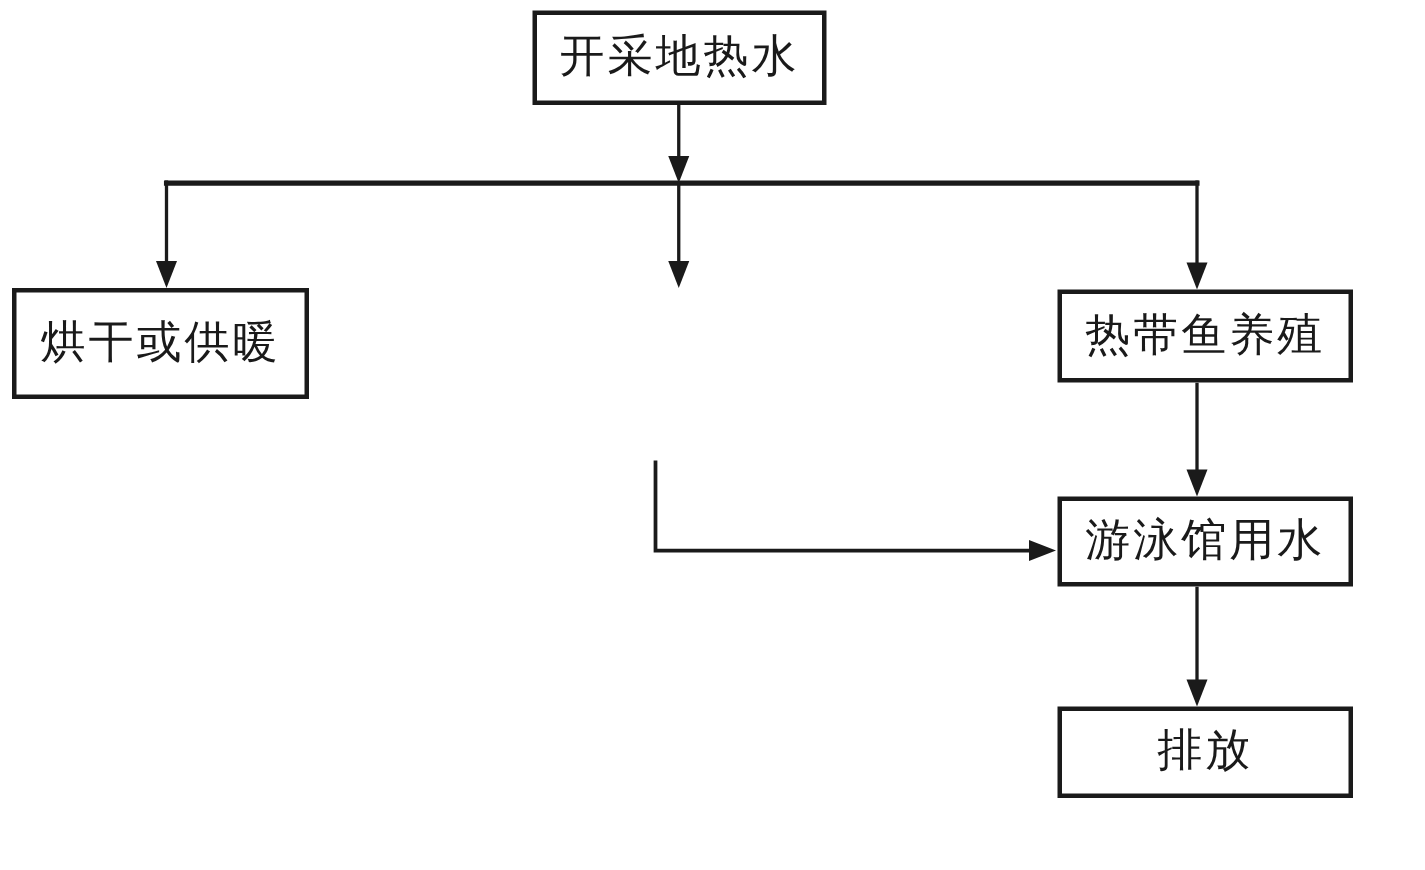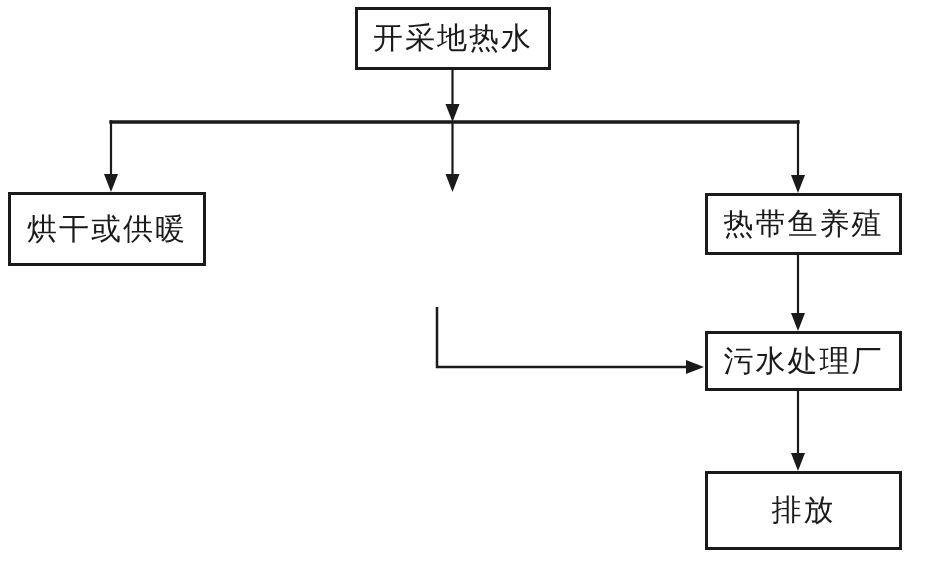--- a/index.html
+++ b/index.html
@@ -91,7 +91,7 @@
   </div>
 
   <div class="node" id="n-sewage">
-    <span>污水处理厂</span>
+    <span>游泳馆用水</span>
   </div>
 
   <div class="node" id="n-discharge">

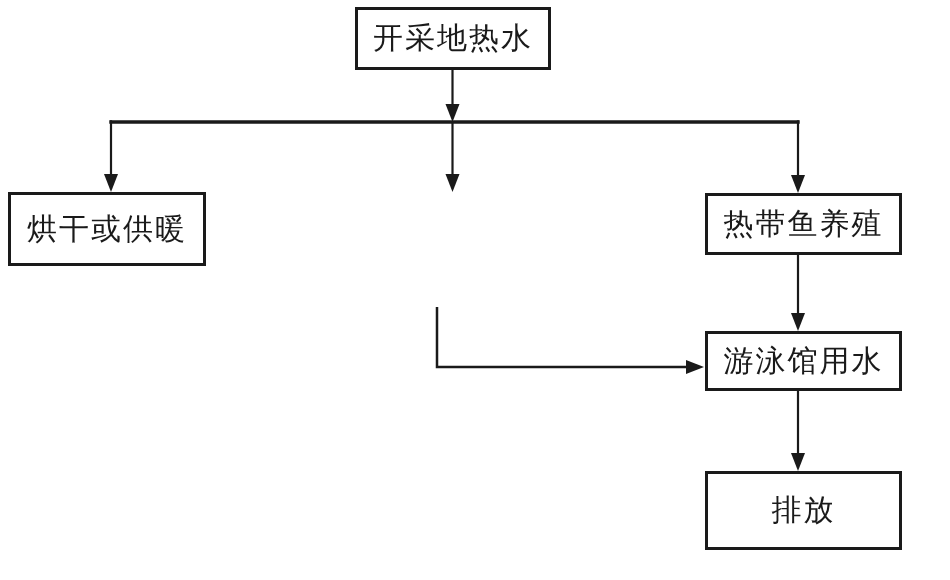--- a/index.html
+++ b/index.html
@@ -42,7 +42,7 @@
   #n-spa       { left: 355px; top: 192px; width: 196px; height: 116px; }
   #n-fish      { left: 705px; top: 193px; width: 197px; height: 62px; }
   #n-sewage    { left: 705px; top: 331px; width: 197px; height: 60px; }
-  #n-discharge { left: 705px; top: 471px; width: 197px; height: 79px; }
+  #n-discharge { left: 705px; top: 471px; width: 197px; height: 61px; }
 </style>
 </head>
 <body>

